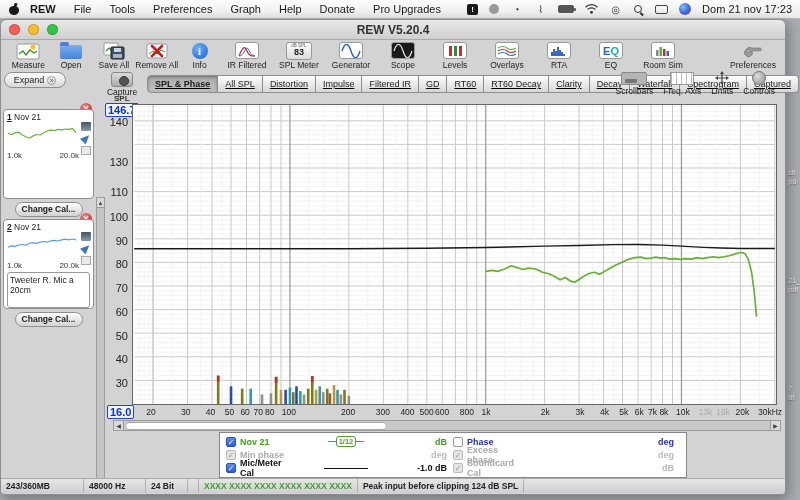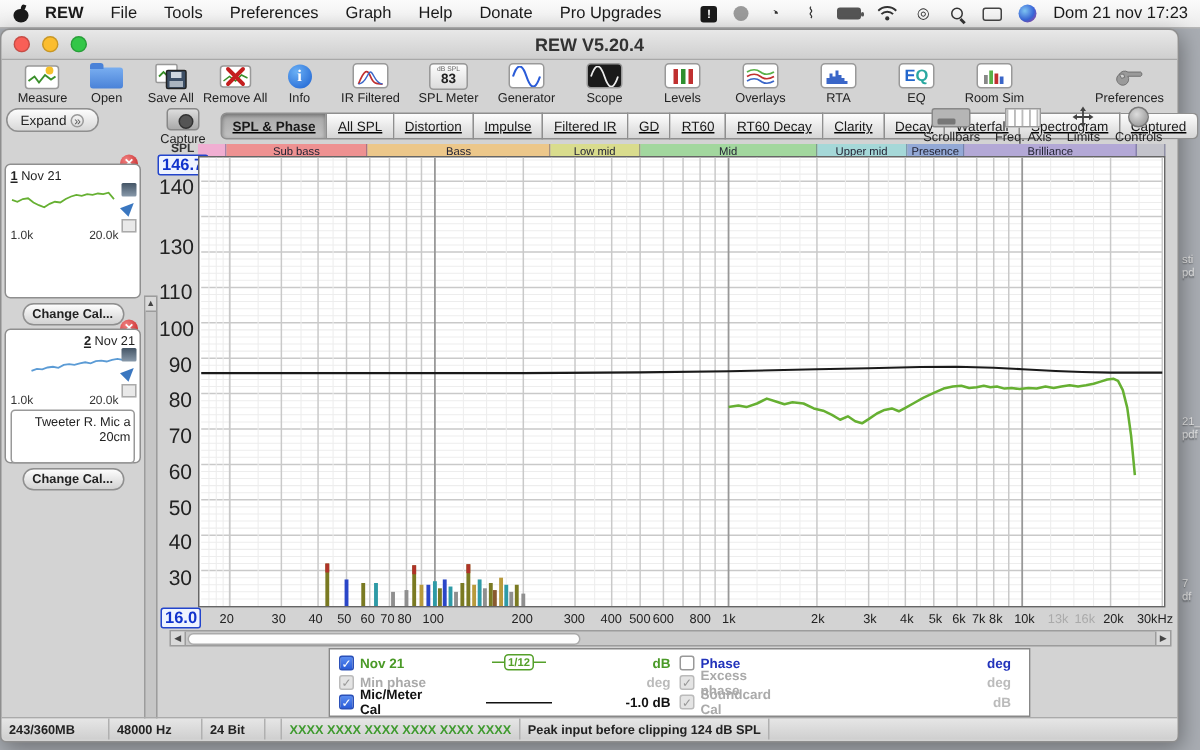--- a/index.html
+++ b/index.html
@@ -447,17 +447,6 @@
     </div>
 
     <div class="spl-lab">SPL</div>
-    <div class="bands" id="bands">
-        <div class="band" style="left: 0px; width: 19.0977px; background: rgb(240, 174, 210);"></div>
-        <div class="band" style="left: 19.0977px; width: 94.0248px; background: rgb(238, 145, 145);">Sub bass</div>
-        <div class="band" style="left: 113.123px; width: 122.14px; background: rgb(236, 199, 138);">Bass</div>
-        <div class="band" style="left: 235.262px; width: 59.323px; background: rgb(217, 220, 141);">Low mid</div>
-        <div class="band" style="left: 294.585px; width: 118.646px; background: rgb(162, 215, 158);">Mid</div>
-        <div class="band" style="left: 413.231px; width: 59.323px; background: rgb(165, 216, 216);">Upper mid</div>
-        <div class="band" style="left: 472.554px; width: 38.8775px; background: rgb(147, 169, 214);">Presence</div>
-        <div class="band" style="left: 511.432px; width: 114.47px; background: rgb(179, 168, 214);">Brilliance</div>
-        <div class="band" style="left: 625.902px; width: 19.0977px; background: rgb(195, 195, 203);"></div>
-      </div>
     <div class="axisbox" style="left:104px;top:83px;">146.7</div>
     <div id="ylabs">
         <span class="ylab" style="left: 105px; top: 95.9171px;">140</span>

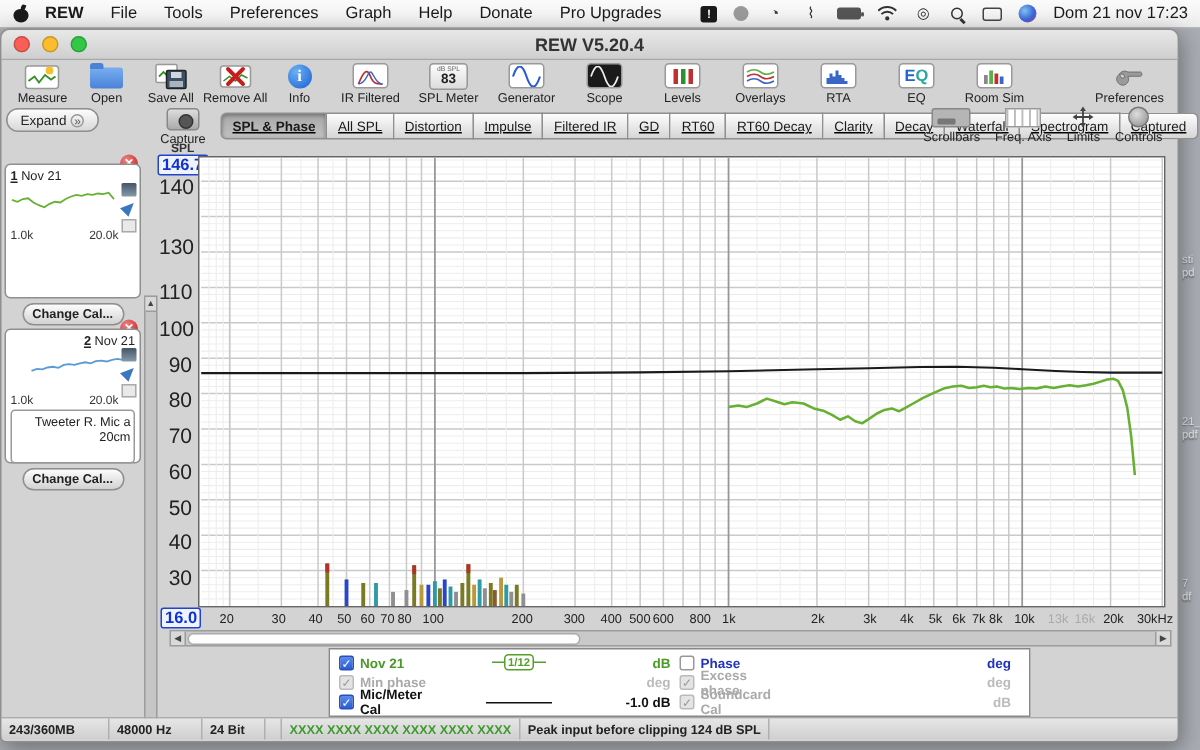--- a/index.html
+++ b/index.html
@@ -109,7 +109,7 @@
   .axisbox{position:absolute;background:#eef3ff;border:1px solid #2244cc;color:#1133cc;font-size:11px;font-weight:bold;
     padding:0 2px;border-radius:2px;}
   .plot{position:absolute;left:131px;top:84px;width:645px;height:301px;background:#fff;border:1px solid #666;}
-  .ylab{position:absolute;font-size:14px;color:#222;width:22px;text-align:right;}
+  .ylab{position:absolute;font-size:11px;color:#222;width:22px;text-align:right;}
   .xlab{position:absolute;font-size:8.5px;color:#222;top:387px;transform:translateX(-50%);white-space:nowrap;}
   .xlab.dim{color:#aaa;}
   .hscroll{position:absolute;left:112px;top:400px;width:668px;height:11px;background:#c9c9c9;border:1px solid #9c9c9c;}

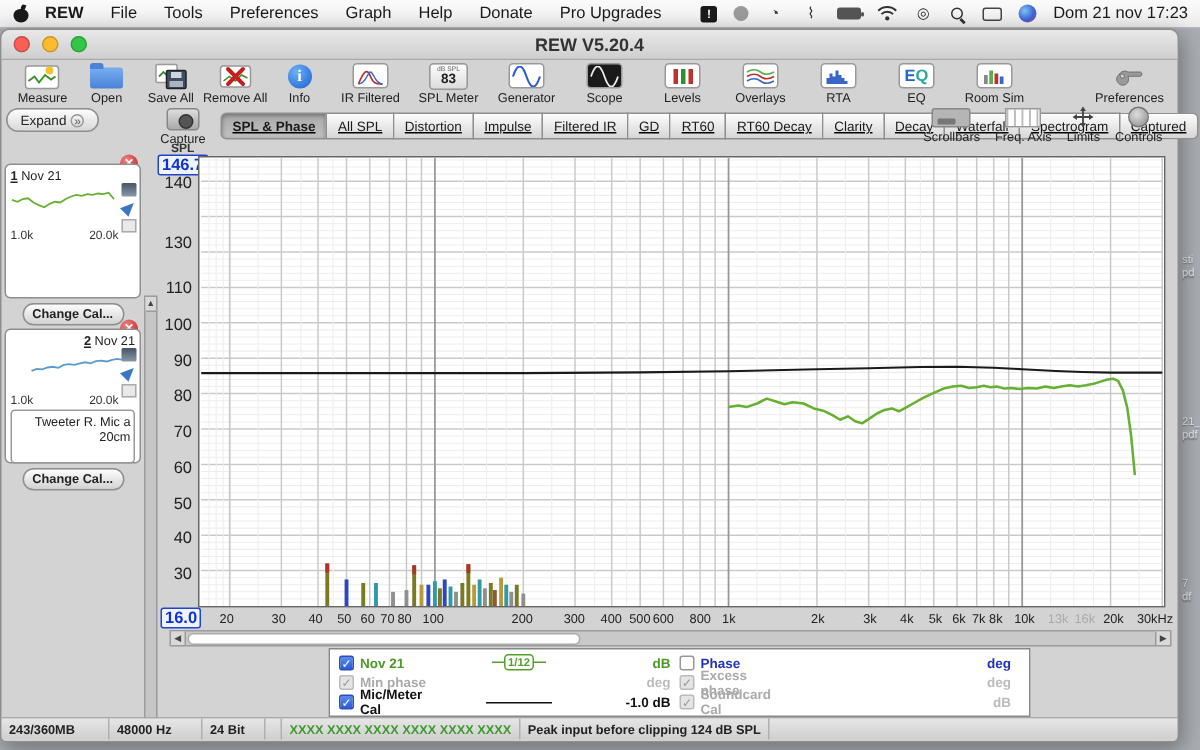--- a/index.html
+++ b/index.html
@@ -422,7 +422,7 @@
 
       <div class="mcard" style="top:140px;">
         <div class="del" style="top:2px;">✕</div>
-        <div class="panel" style="margin-top:8px;height:90px;text-align:right;">
+        <div class="panel" style="margin-top:8px;height:90px;">
           <div class="date"><span class="idx">2</span> <span>Nov 21</span></div>
           <svg class="thumbsvg" id="thumb1" width="70" height="25">
               <polyline points="1.0,15.3 4.6,13.9 8.2,14.3 11.7,13.0 15.3,12.5 18.9,13.2 22.5,11.3 26.1,10.7 29.6,11.3 33.2,10.2 36.8,9.5 40.4,10.2 43.9,8.8 47.5,8.4 51.1,9.0 54.7,7.9 58.3,7.2 61.8,7.9 65.4,7.0 69.0,7.9" fill="none" stroke="#5b9bd5" stroke-width="1.2"></polyline>

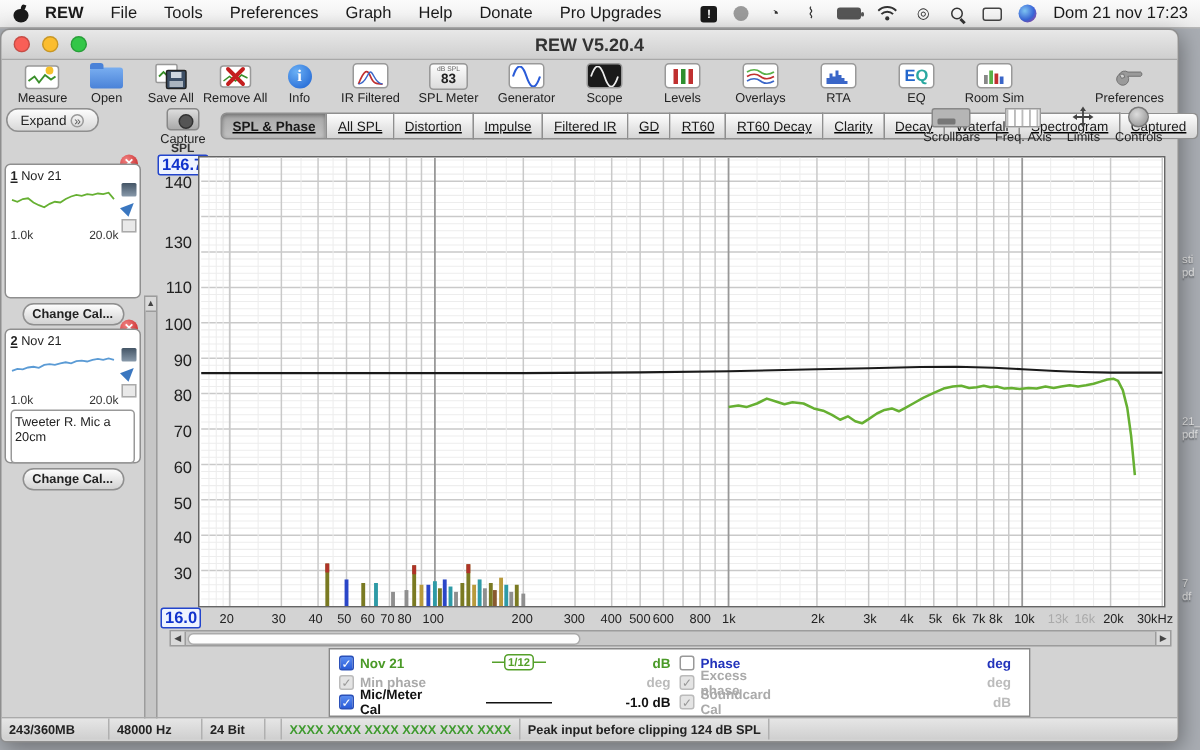--- a/index.html
+++ b/index.html
@@ -700,7 +700,7 @@
       </div>
 
     <div class="statusbar">
-      <span class="scell" style="width:72px;">243/360MB</span>
+      <span class="scell" style="width:83px;">243/360MB</span>
       <span class="scell" style="width:62px;">48000 Hz</span>
       <span class="scell" style="width:42px;">24 Bit</span>
       <span class="scell" style="width:10px;"></span>

